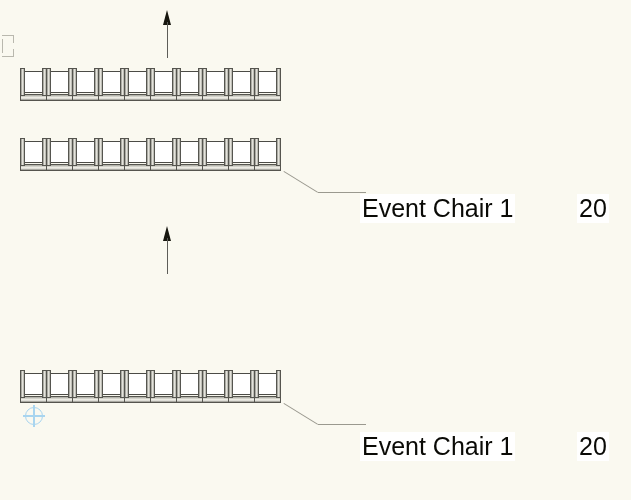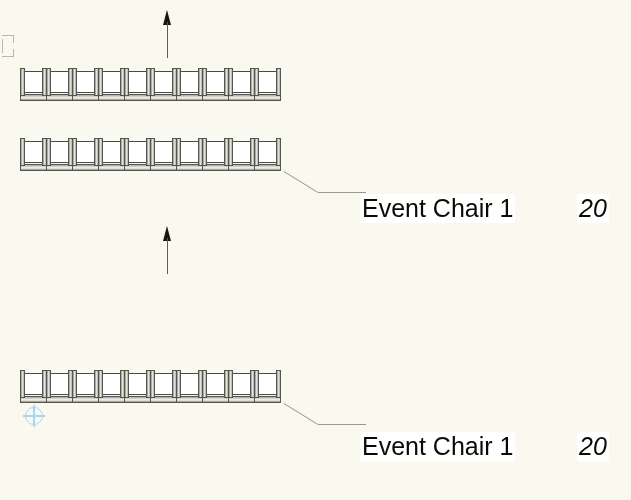--- a/index.html
+++ b/index.html
@@ -148,7 +148,7 @@
     letter-spacing: 0px;
   }
   .tag .tag-name { left: 17px; top: 0; padding: 0 2px; }
-  .tag .tag-qty  { left: 234px; top: 0; padding: 0 2px; font-style: italic; }
+  .tag .tag-qty  { left: 234px; top: 0; padding: 0 2px; }
 
   
   .crosshair {

